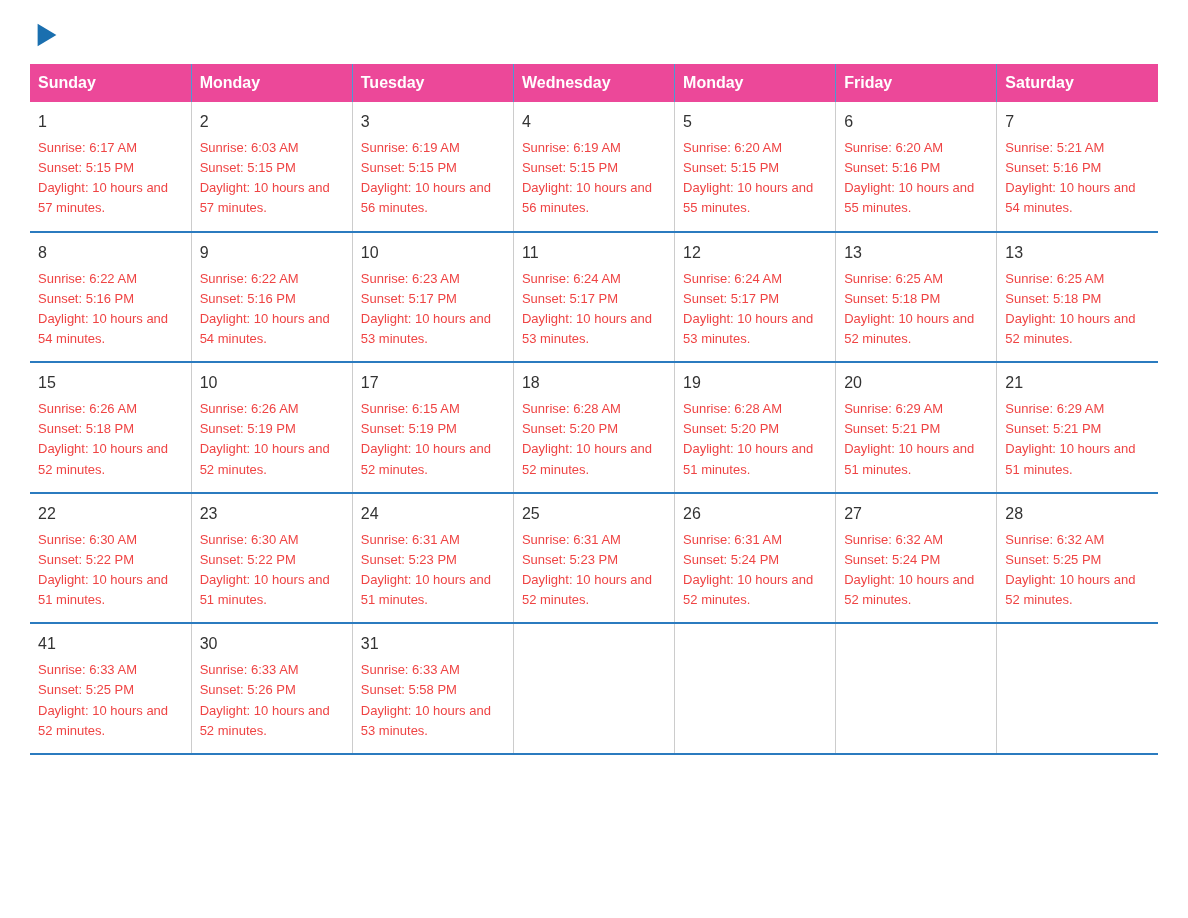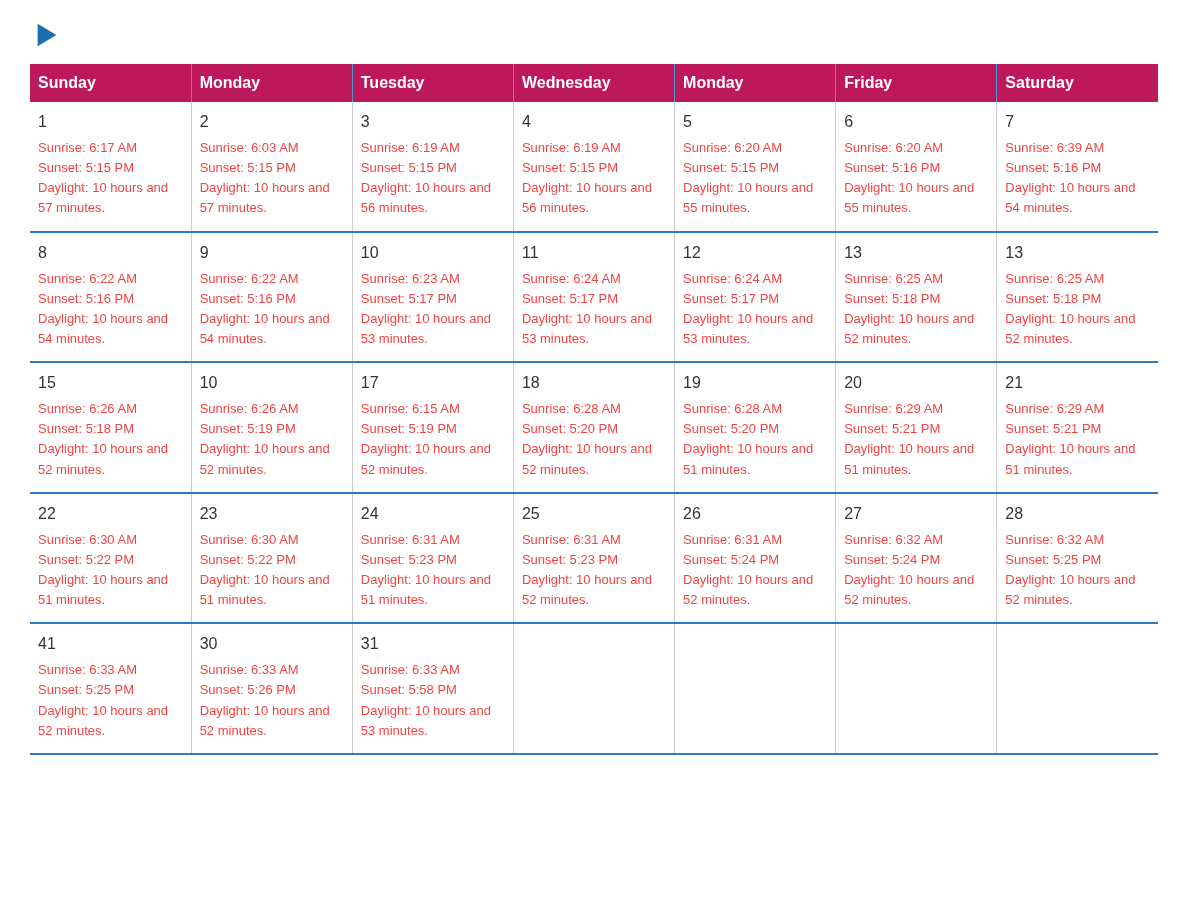--- a/index.html
+++ b/index.html
@@ -52,7 +52,7 @@
       table-layout: fixed;
     }
     thead tr {
-      background-color: #be185d;
+      background-color: #ec4899;
       color: #fff;
     }
     thead th {

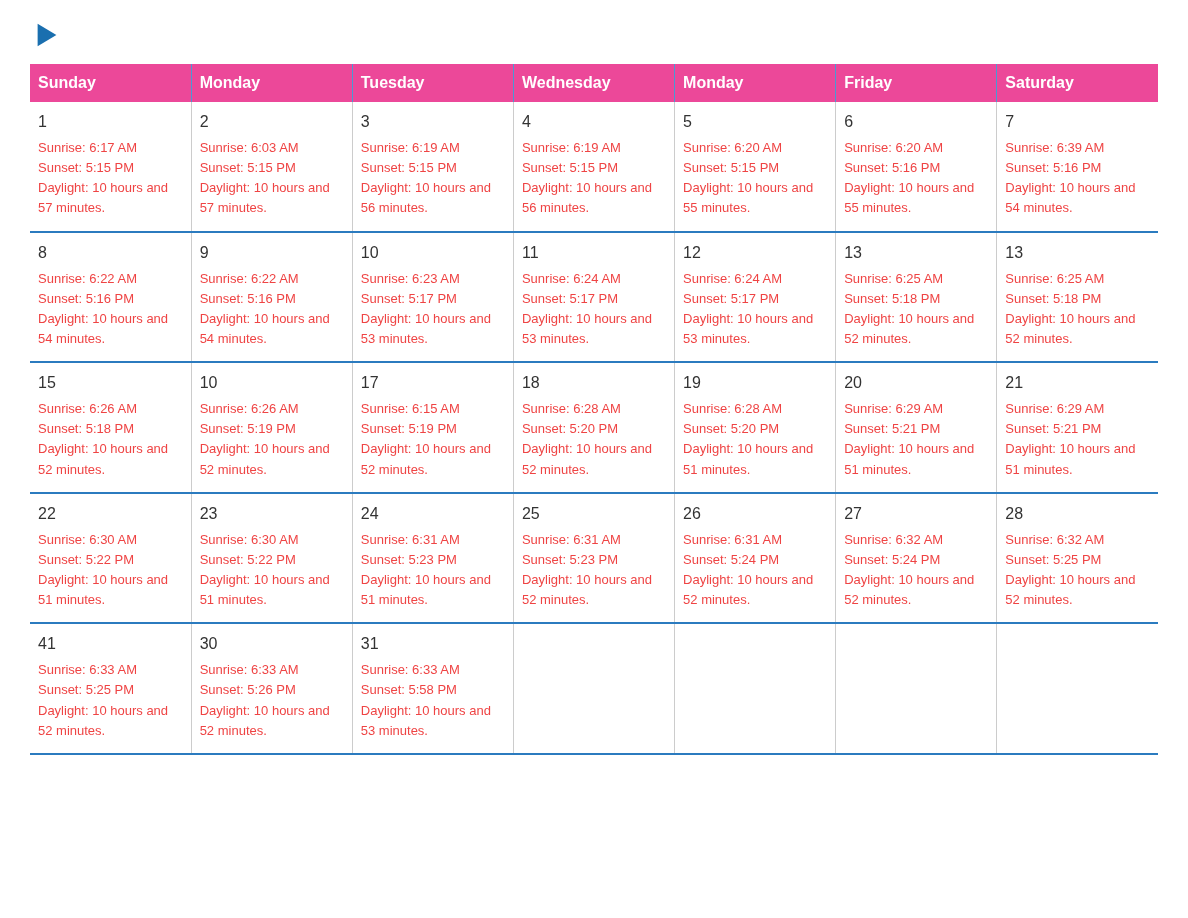--- a/index.html
+++ b/index.html
@@ -181,7 +181,7 @@
         <td>
           <span class="day-num">7</span>
           <div class="day-info">
-            <span>Sunrise: 6:39 AM</span><br>
+            <span>Sunrise: 5:21 AM</span><br>
             <span>Sunset: 5:16 PM</span><br>
             <span>Daylight: 10 hours and 54 minutes.</span>
           </div>

